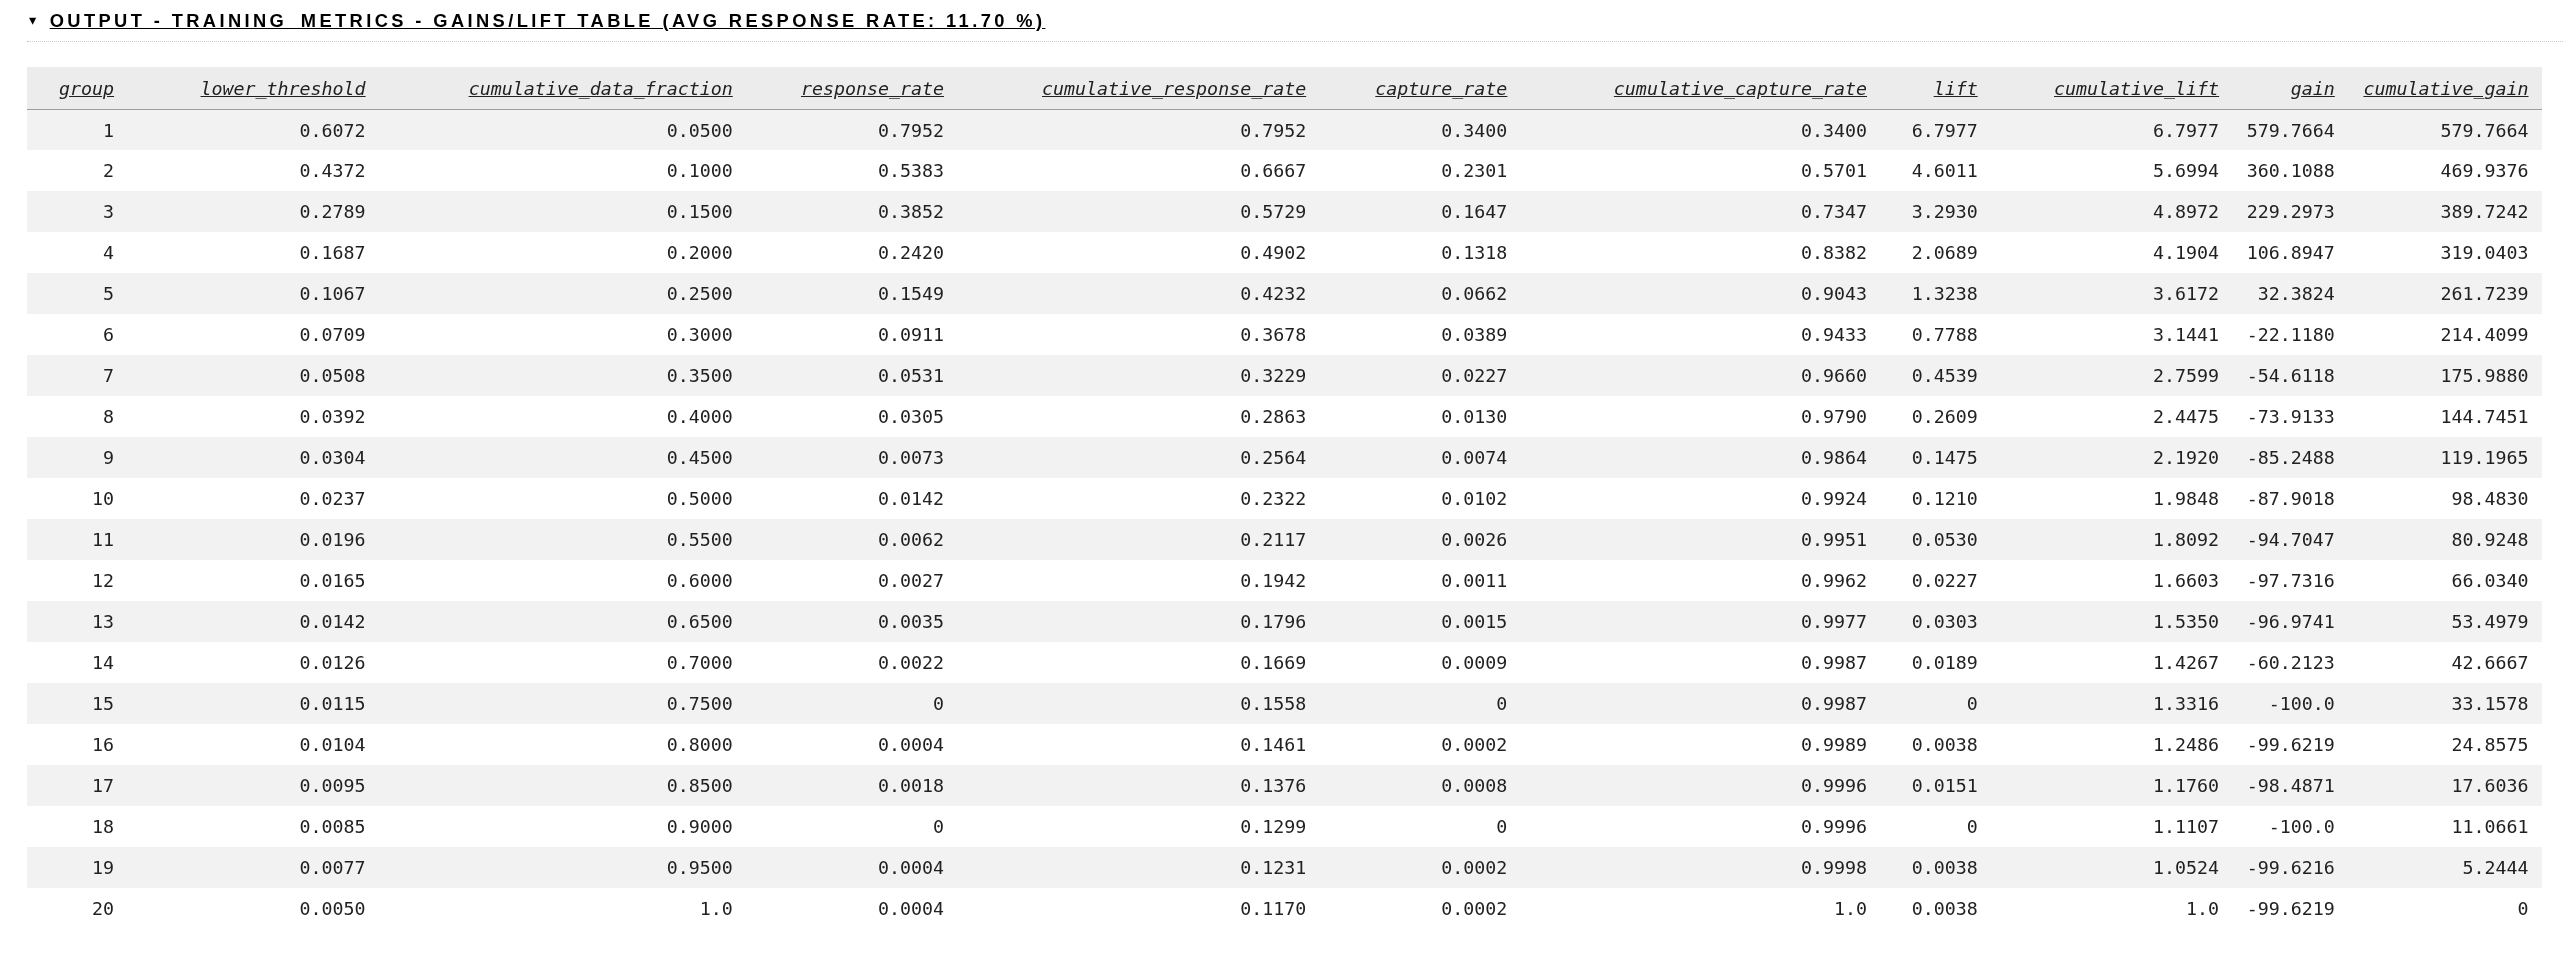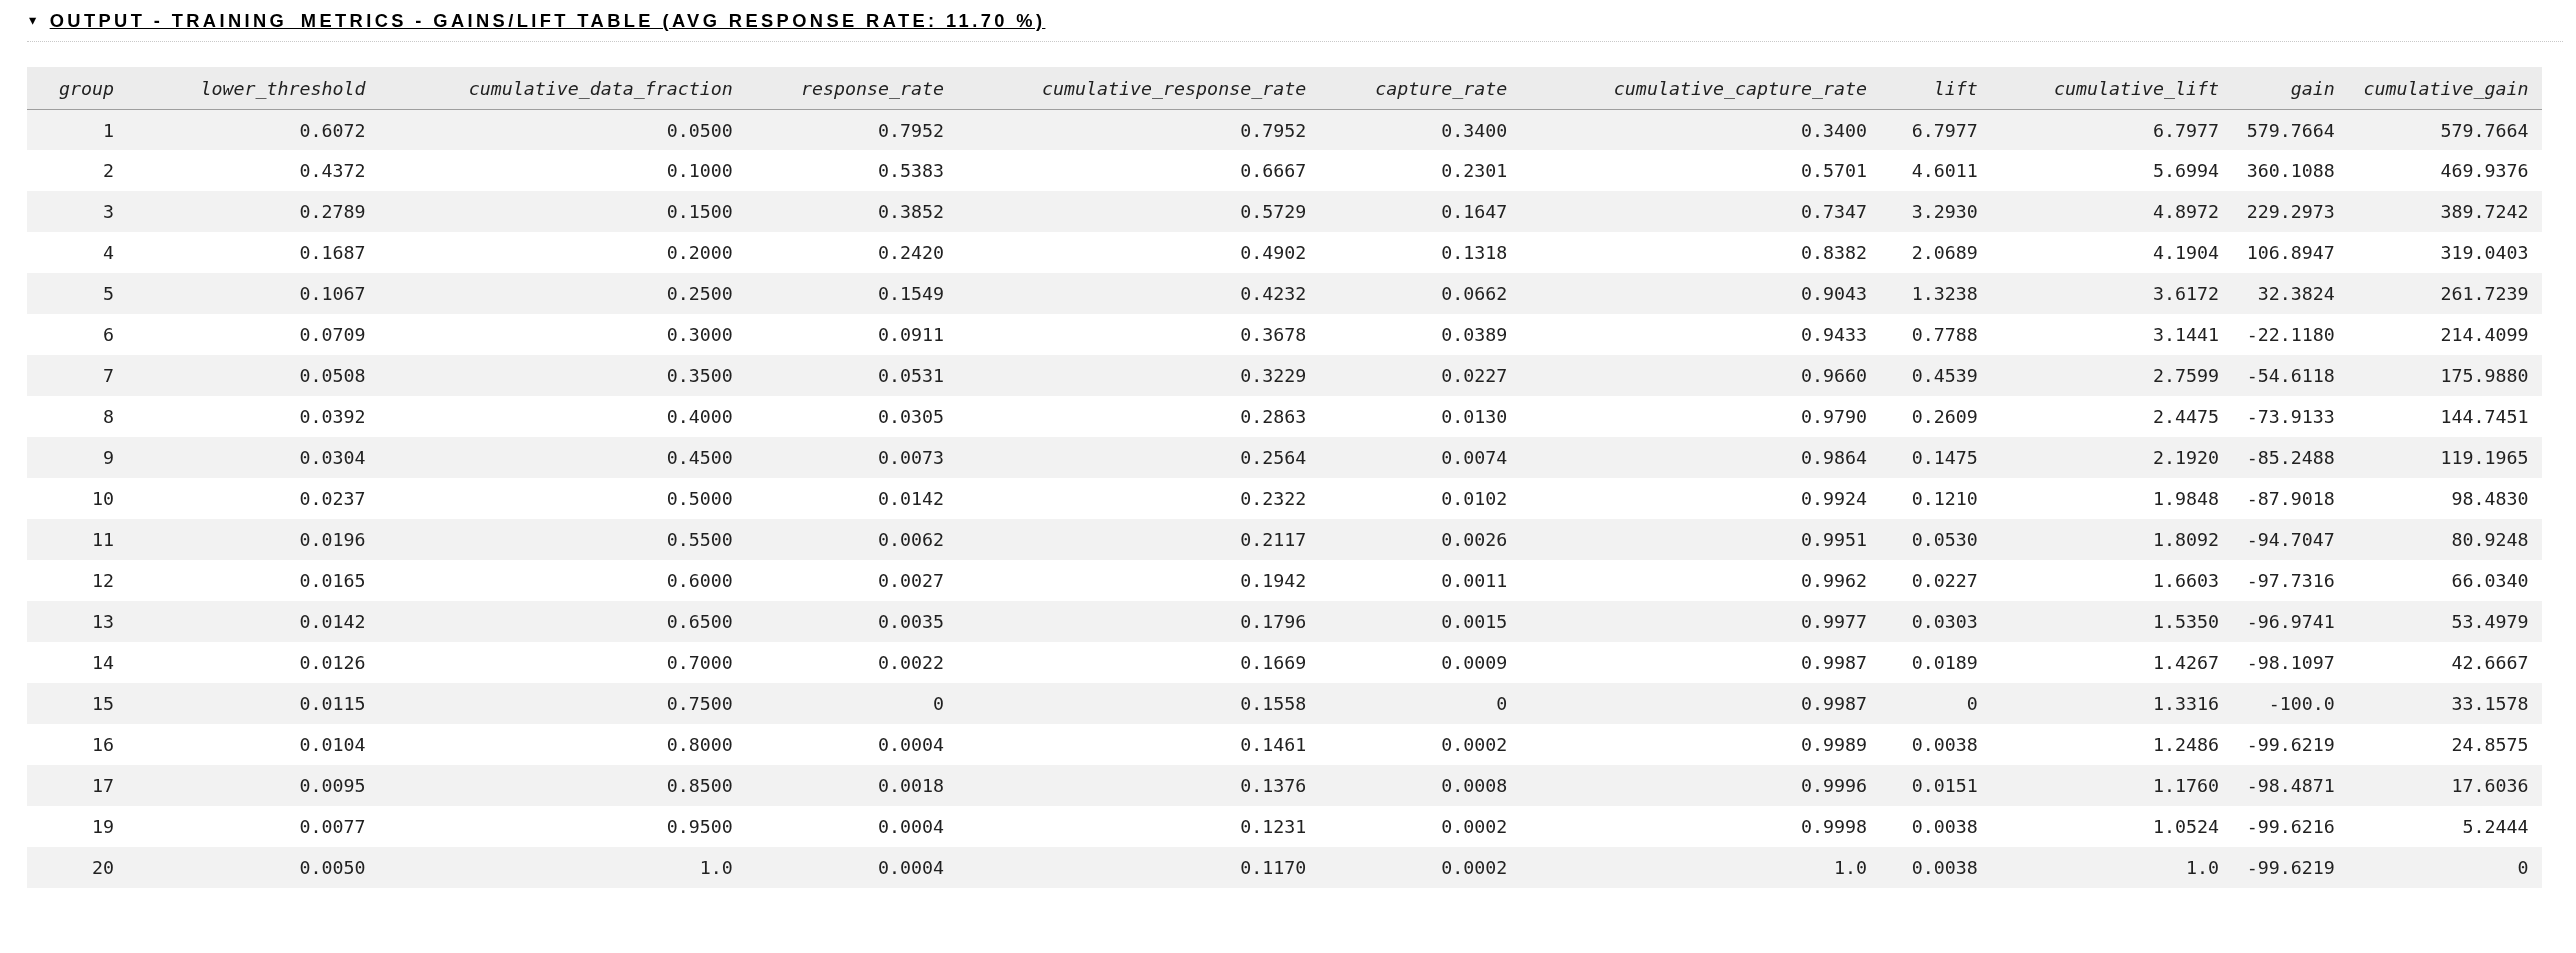--- a/index.html
+++ b/index.html
@@ -60,6 +60,7 @@
   }
   .gains-table thead tr {
     background: var(--header-bg);
+    text-decoration: underline;
   }
   .gains-table th {
     font-style: italic;

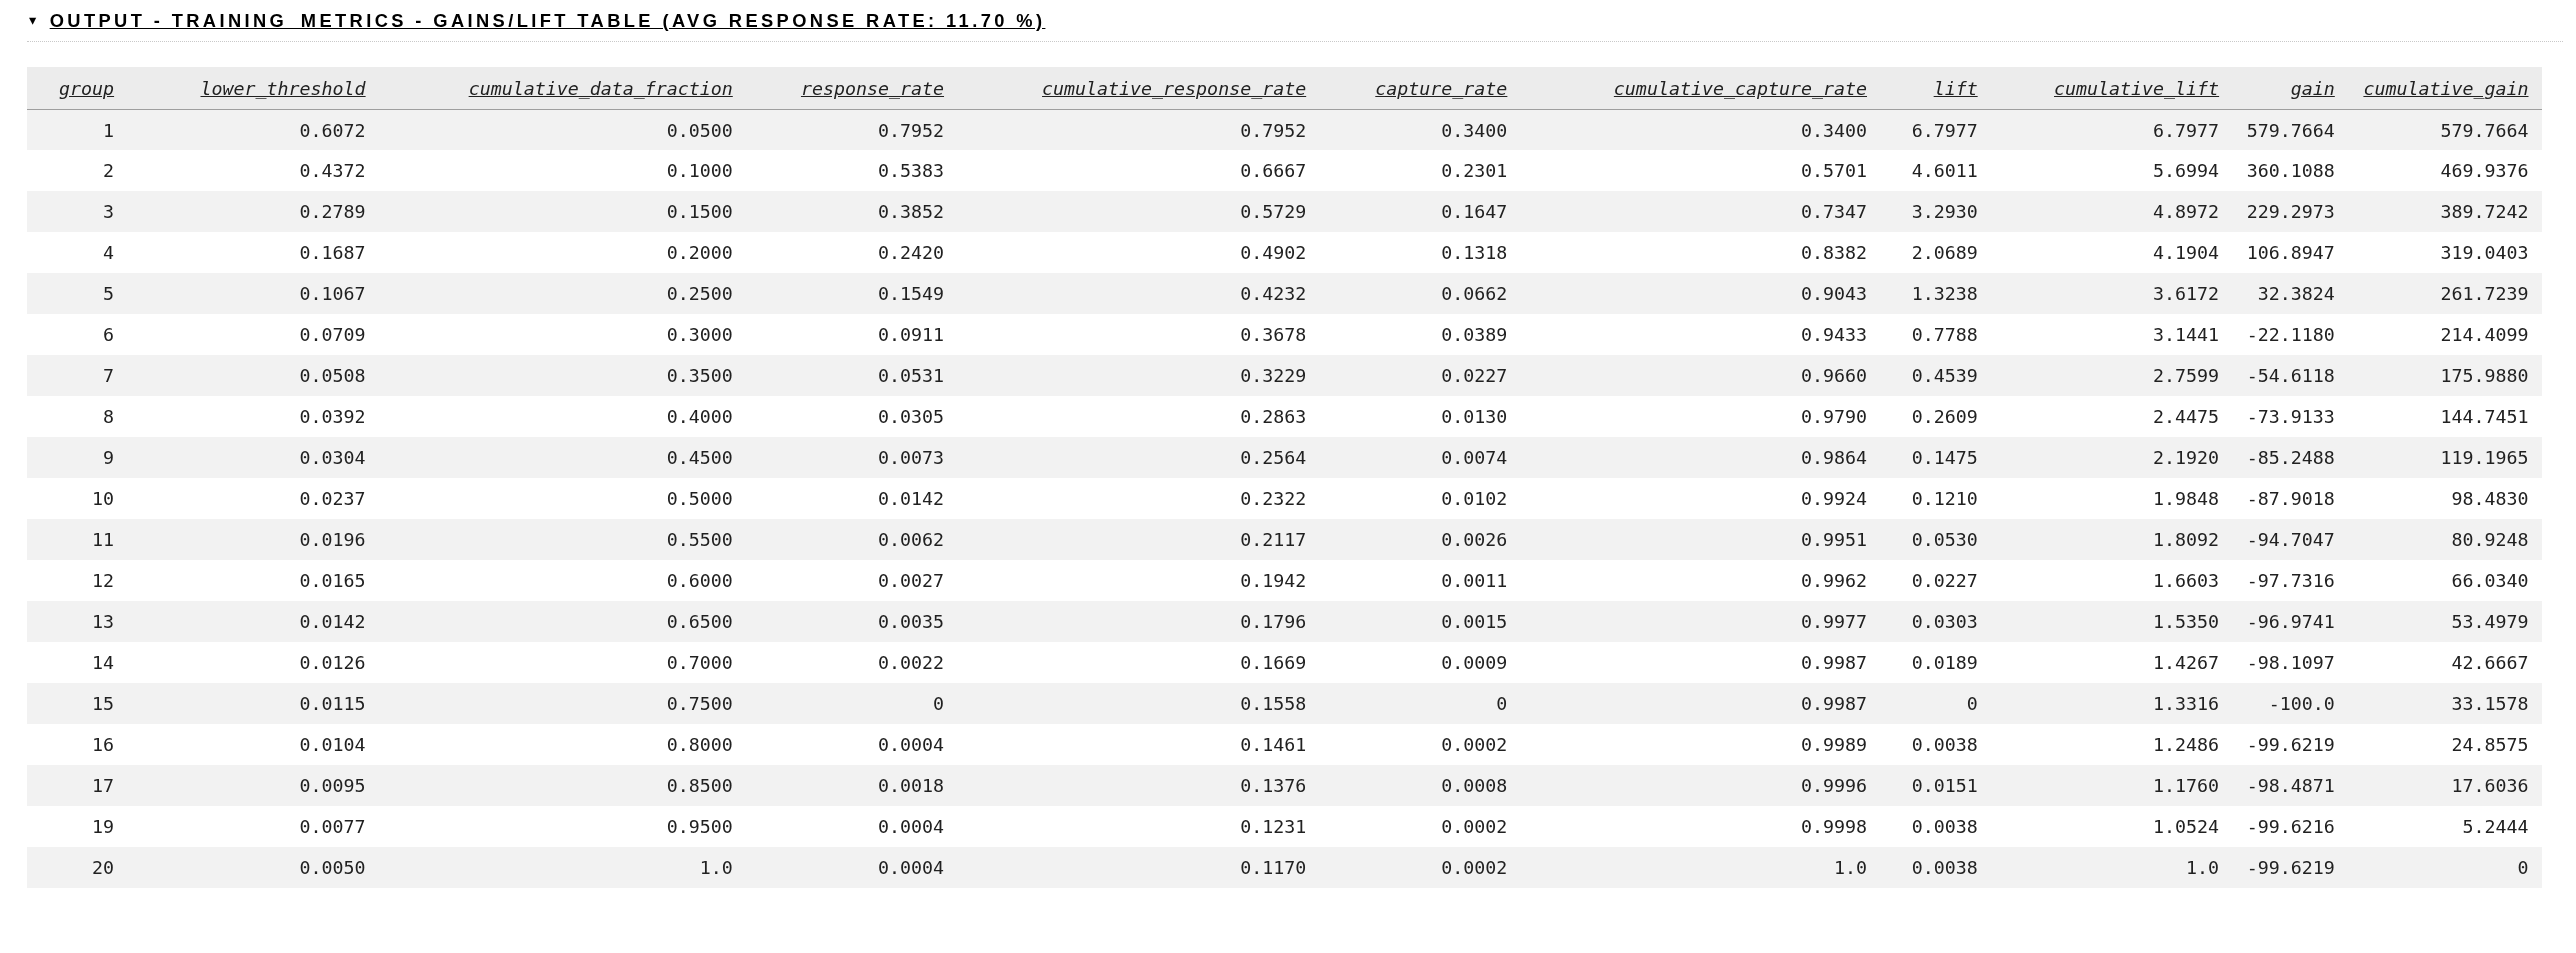--- a/index.html
+++ b/index.html
@@ -293,7 +293,7 @@
           <td>0.9987</td>
           <td>0.0189</td>
           <td>1.4267</td>
-          <td>-98.1097</td>
+          <td>-60.2123</td>
           <td>42.6667</td>
         </tr>
         <tr>

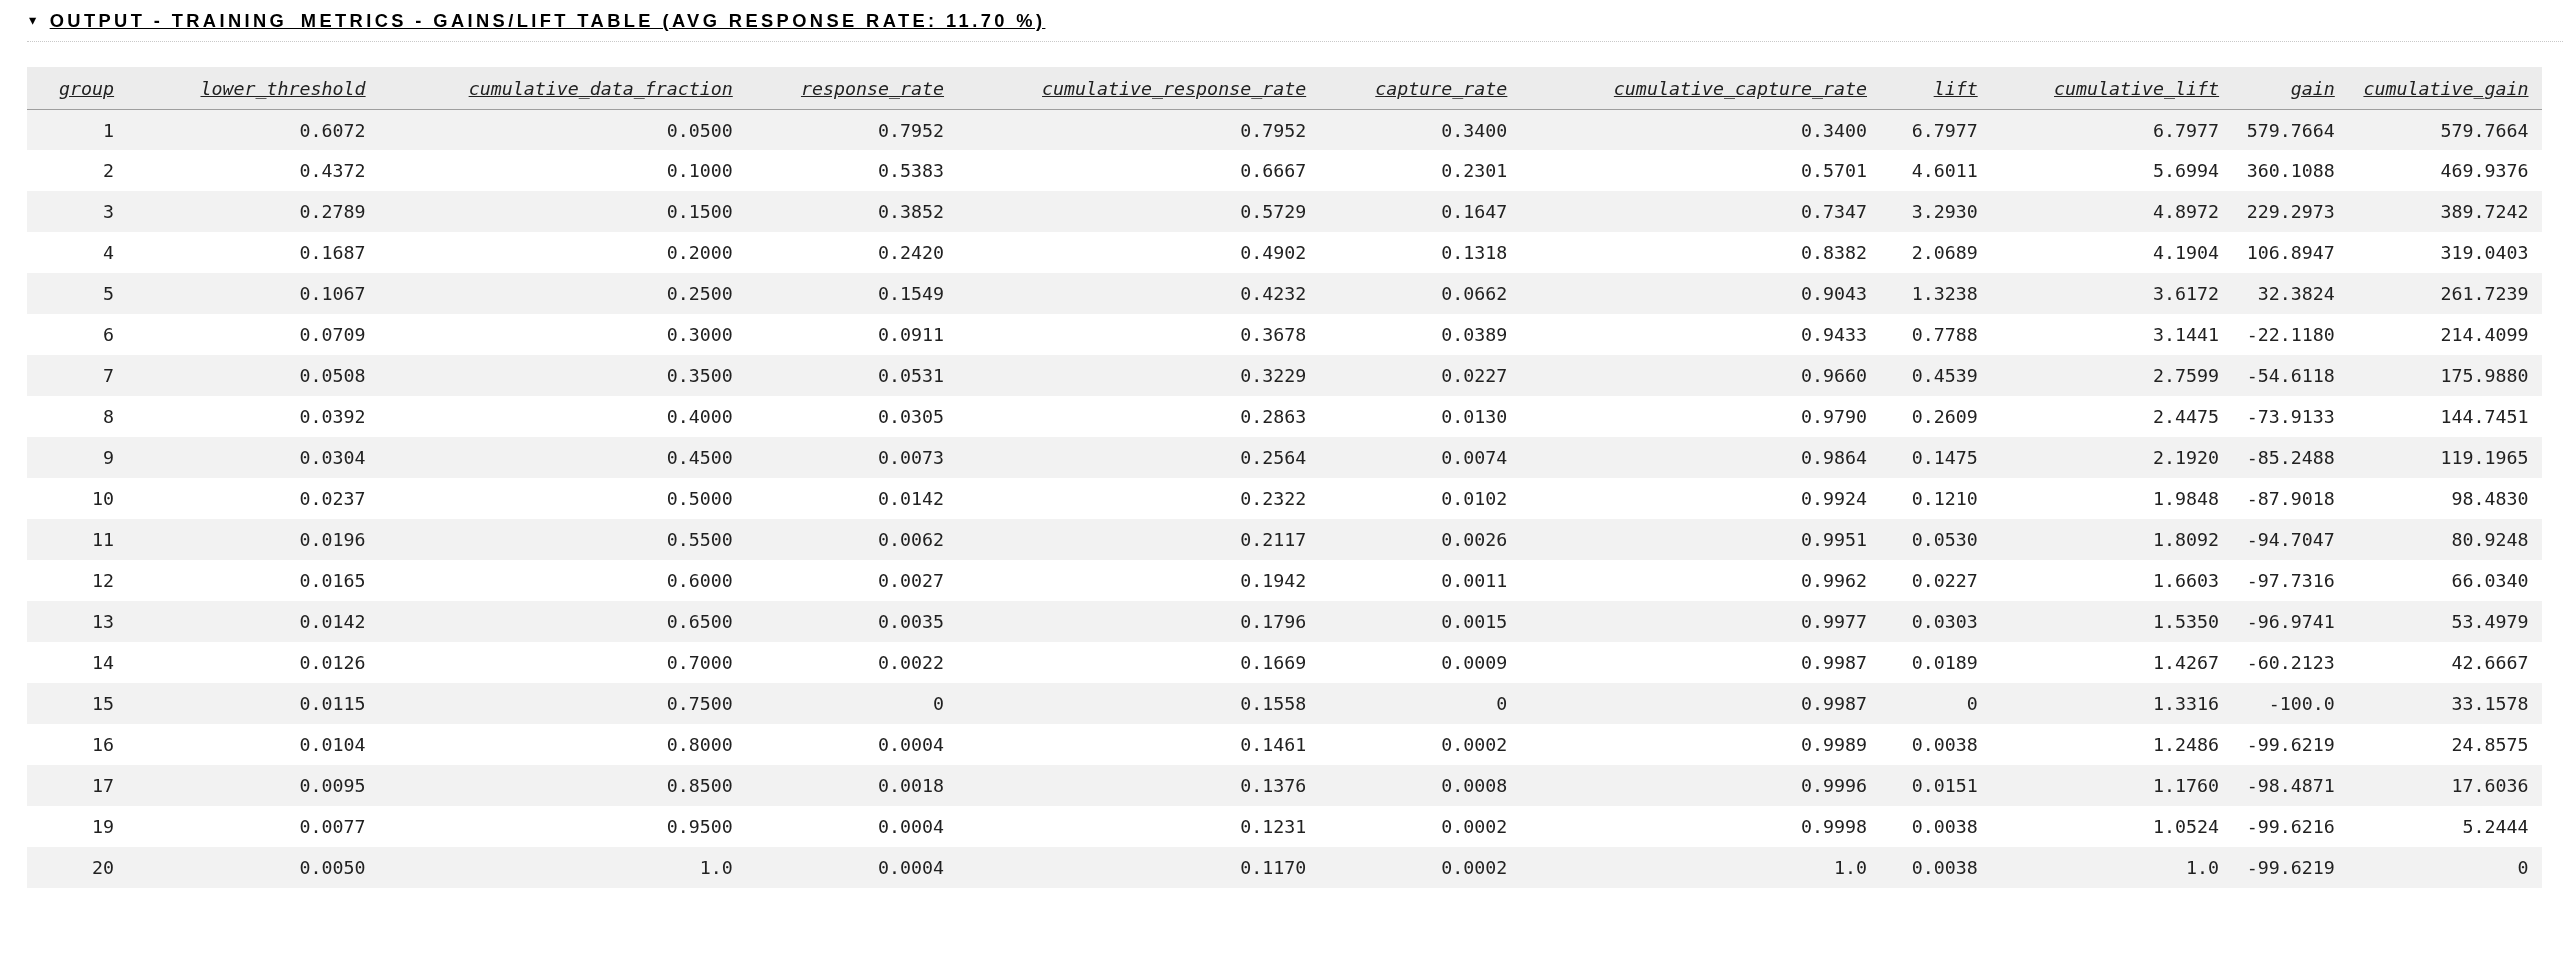--- a/index.html
+++ b/index.html
@@ -336,6 +336,19 @@
           <td>17.6036</td>
         </tr>
         <tr>
+          <td>18</td>
+          <td>0.0085</td>
+          <td>0.9000</td>
+          <td>0</td>
+          <td>0.1299</td>
+          <td>0</td>
+          <td>0.9996</td>
+          <td>0</td>
+          <td>1.1107</td>
+          <td>-100.0</td>
+          <td>11.0661</td>
+        </tr>
+        <tr>
           <td>19</td>
           <td>0.0077</td>
           <td>0.9500</td>

